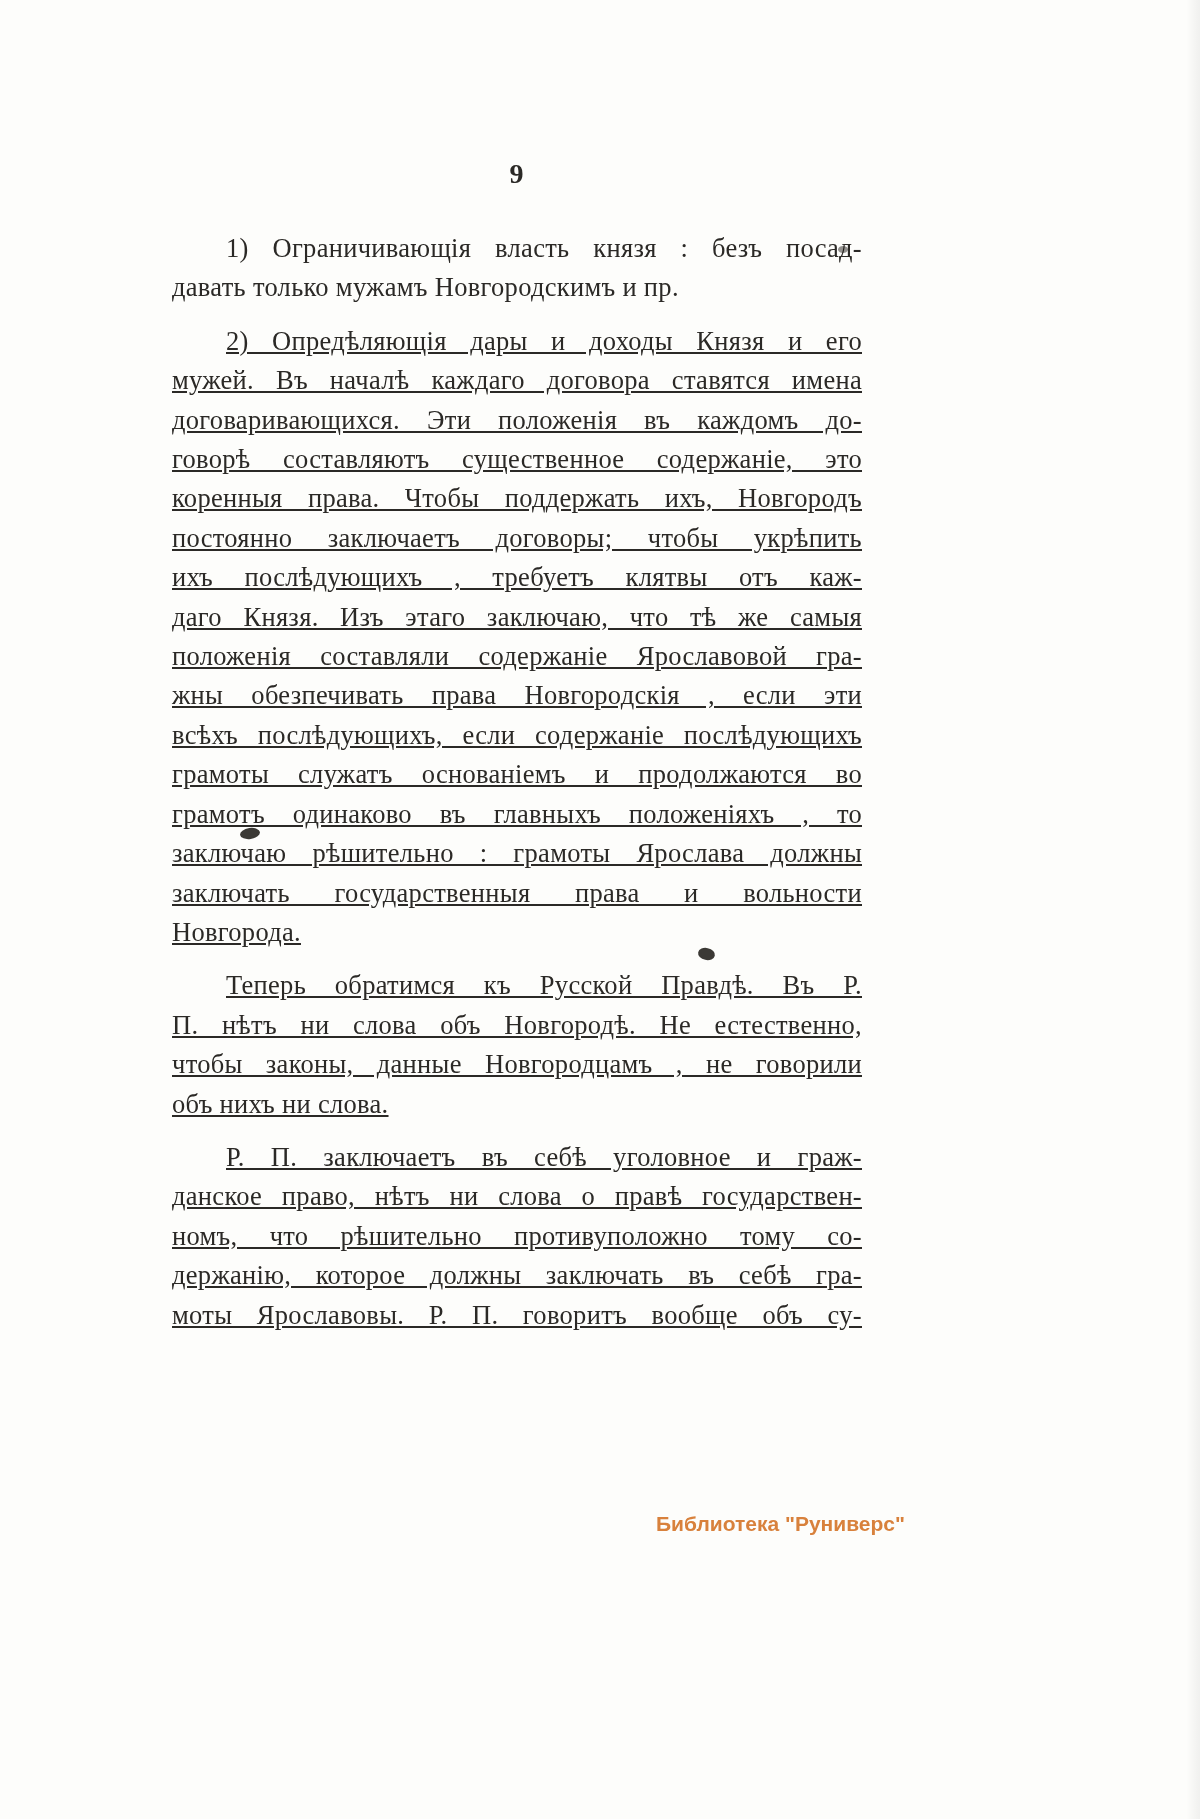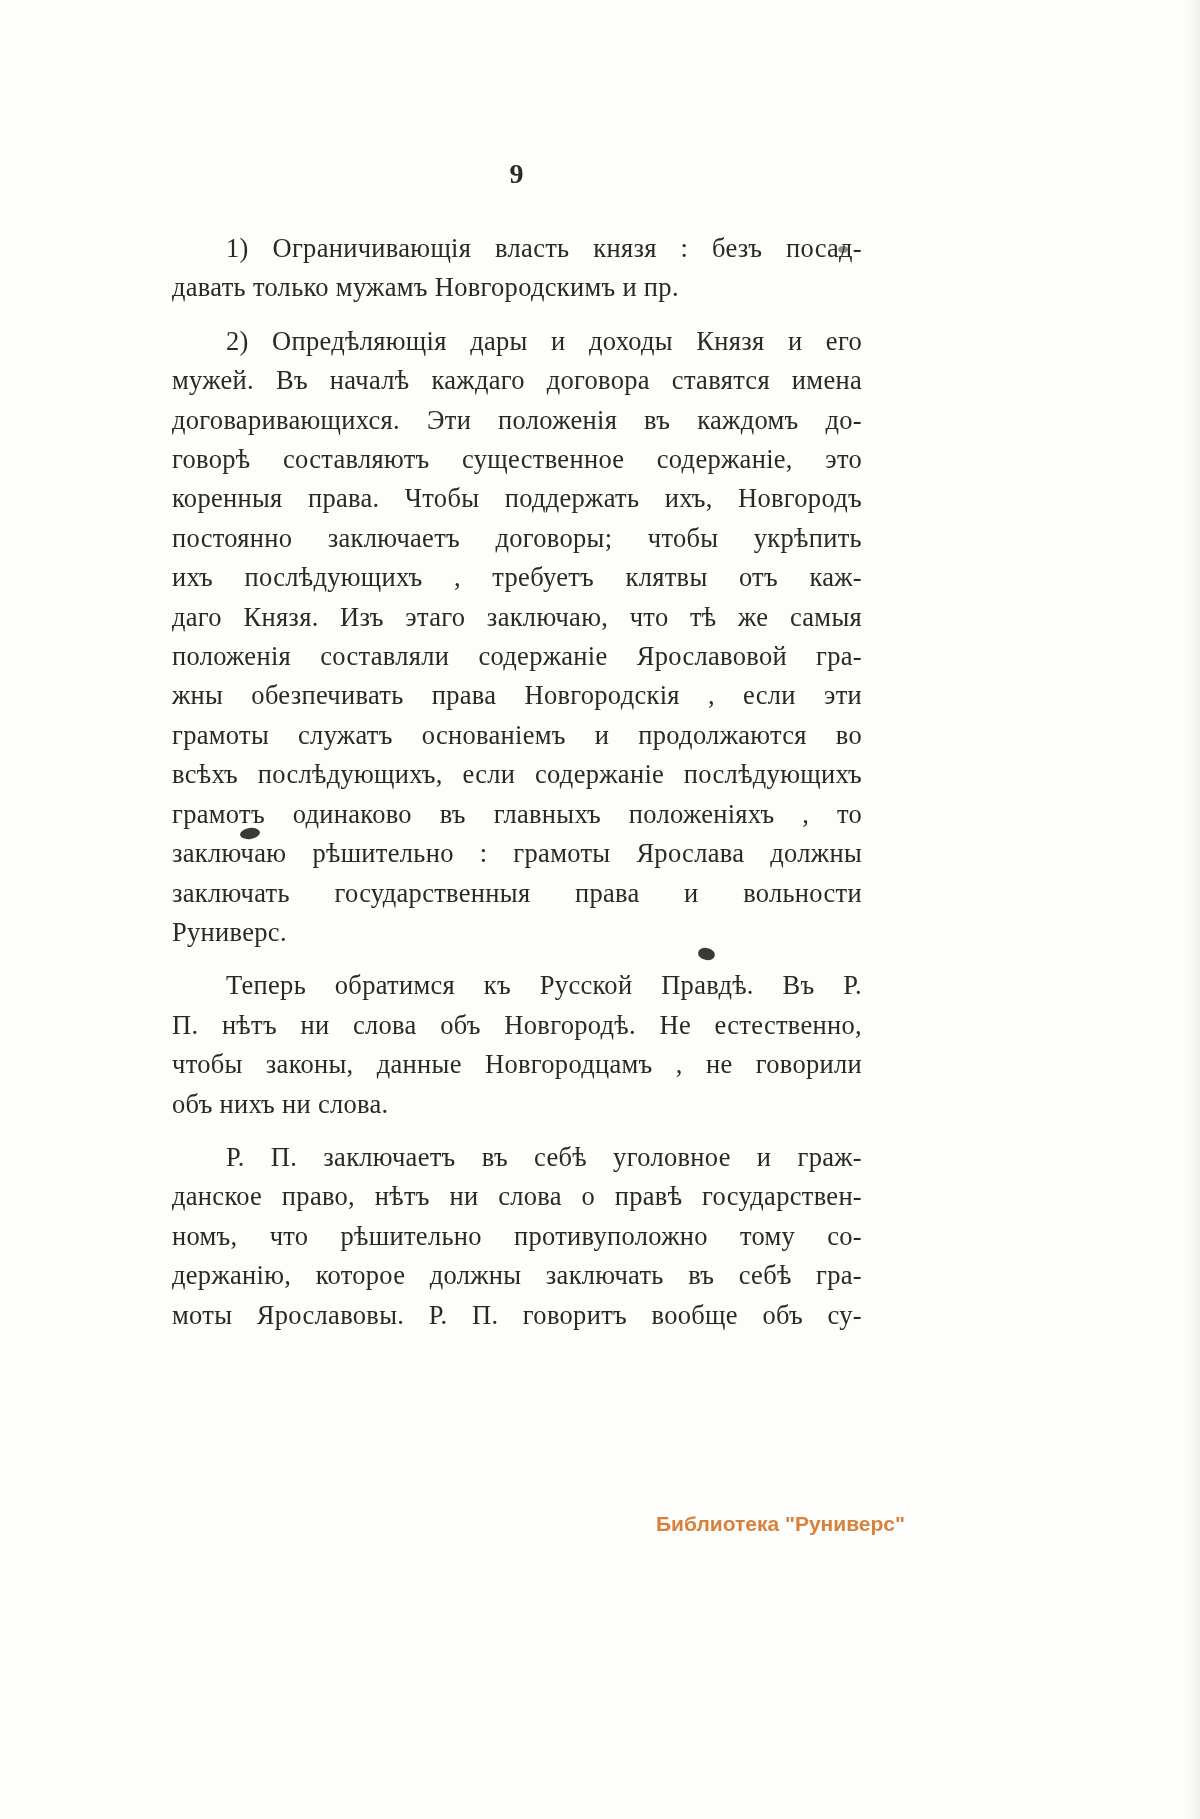--- a/index.html
+++ b/index.html
@@ -45,7 +45,7 @@
     letter-spacing: 0.3px;
   }
   .paragraph { margin: 9px; }
-  .paragraph + .paragraph { margin-top: 14px; }
+  .paragraph + .paragraph { margin-top: 14px; text-decoration: underline; }
   .line {
     text-align: justify;
     text-align-last: justify;

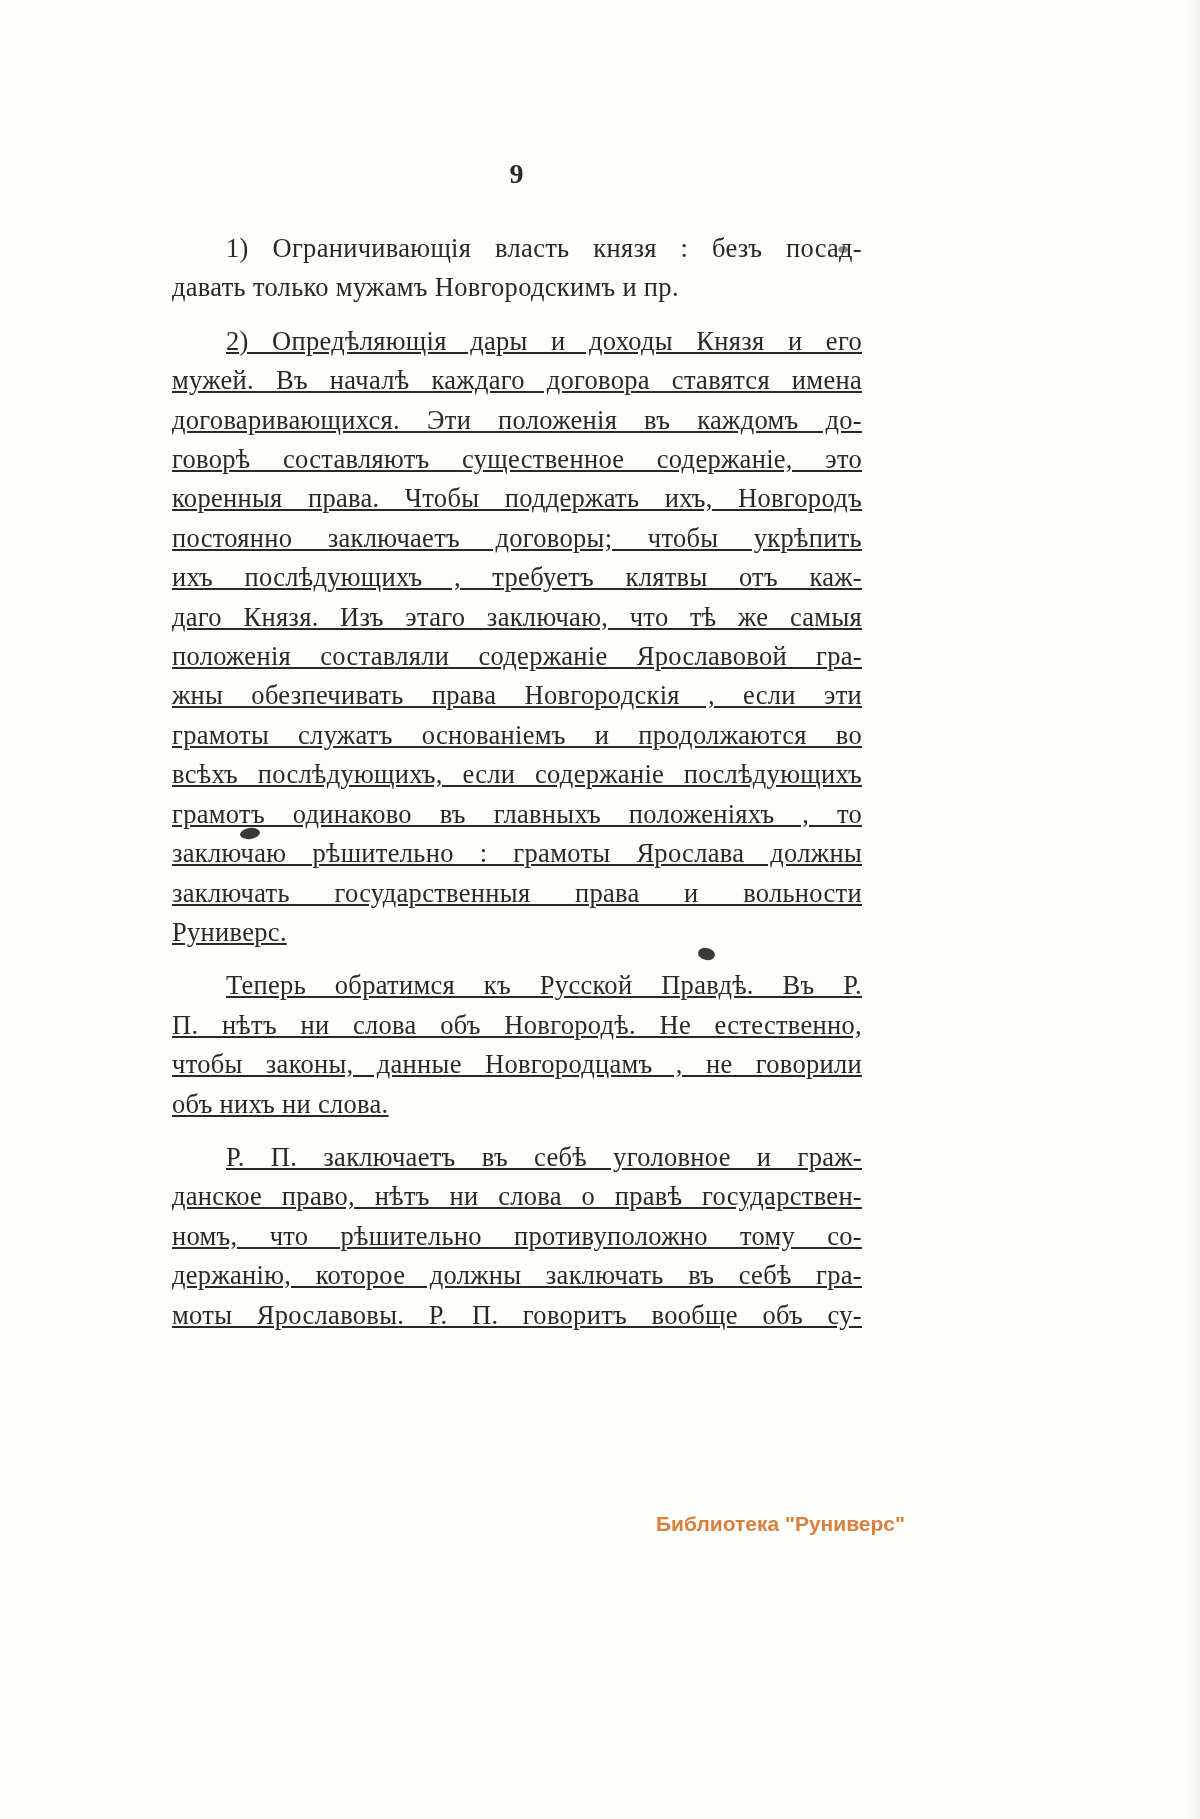--- a/index.html
+++ b/index.html
@@ -97,8 +97,8 @@
         <div class="line">даго Князя. Изъ этаго заключаю, что тѣ же самыя</div>
         <div class="line">положенія составляли содержаніе Ярославовой гра-</div>
         <div class="line">жны обезпечивать права Новгородскія , если эти</div>
+        <div class="line">всѣхъ послѣдующихъ, если содержаніе послѣдующихъ</div>
         <div class="line">грамоты служатъ основаніемъ и продолжаются во</div>
-        <div class="line">всѣхъ послѣдующихъ, если содержаніе послѣдующихъ</div>
         <div class="line">грамотъ одинаково въ главныхъ положеніяхъ , то</div>
         <div class="line">заключаю рѣшительно : грамоты Ярослава должны</div>
         <div class="line">заключать государственныя права и вольности</div>

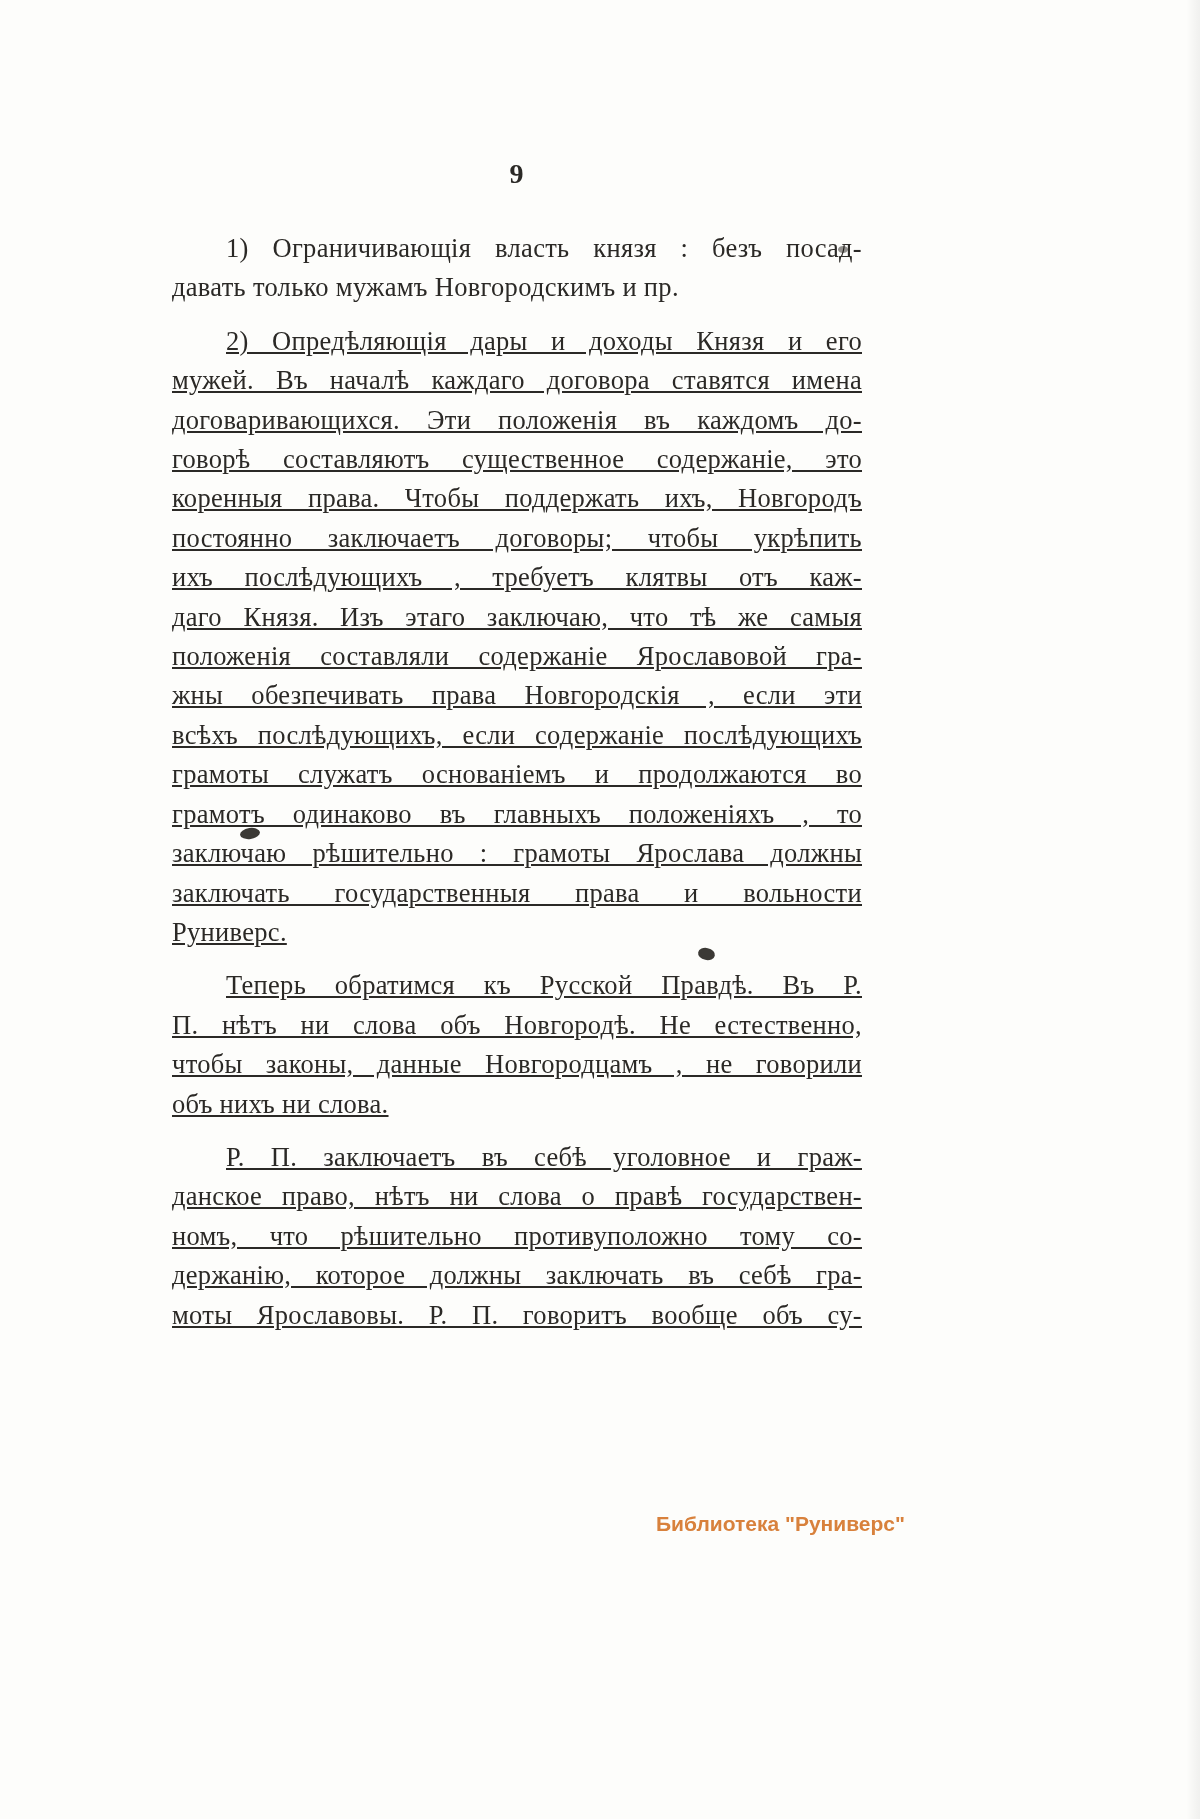--- a/index.html
+++ b/index.html
@@ -102,7 +102,7 @@
         <div class="line">грамотъ одинаково въ главныхъ положеніяхъ , то</div>
         <div class="line">заключаю рѣшительно : грамоты Ярослава должны</div>
         <div class="line">заключать государственныя права и вольности</div>
-        <div class="line flush-last">Руниверс.</div>
+        <div class="line flush-last">Новгорода.</div>
       </div>
       <div class="paragraph">
         <div class="line first">Теперь обратимся къ Русской Правдѣ. Въ Р.</div>

